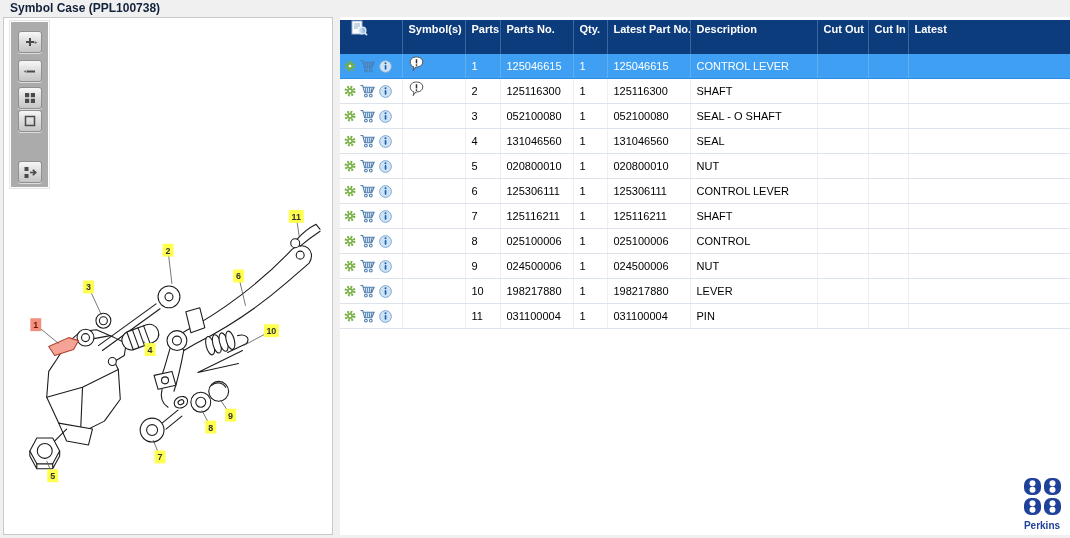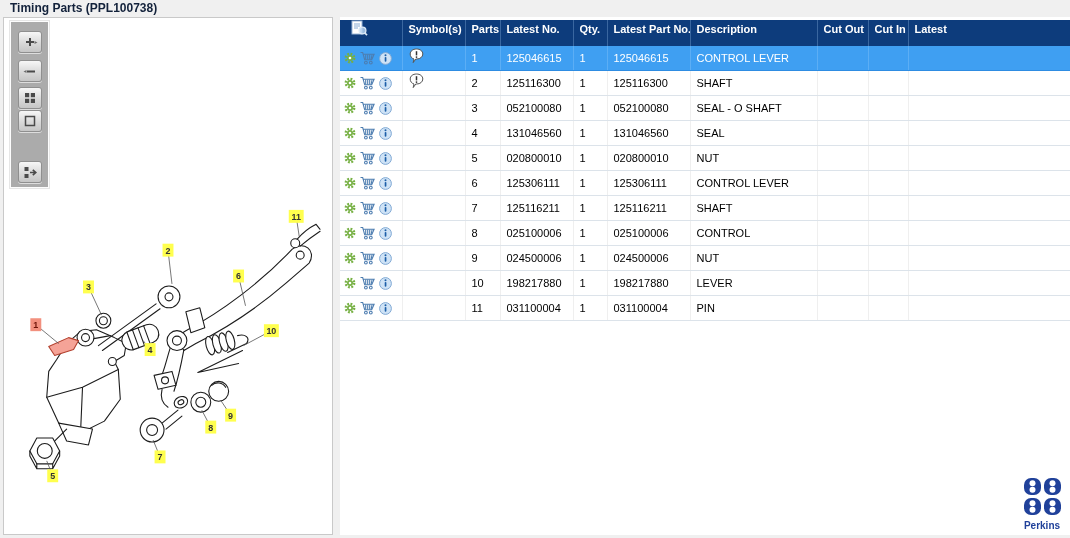--- a/index.html
+++ b/index.html
@@ -46,7 +46,7 @@
 <div id="stage">
 
   <div class="title-bar">
-    <span class="t">Timing Parts (PPL100738)</span>
+    <span class="t">Symbol Case (PPL100738)</span>
   </div>
 
   <div class="diagram-panel">

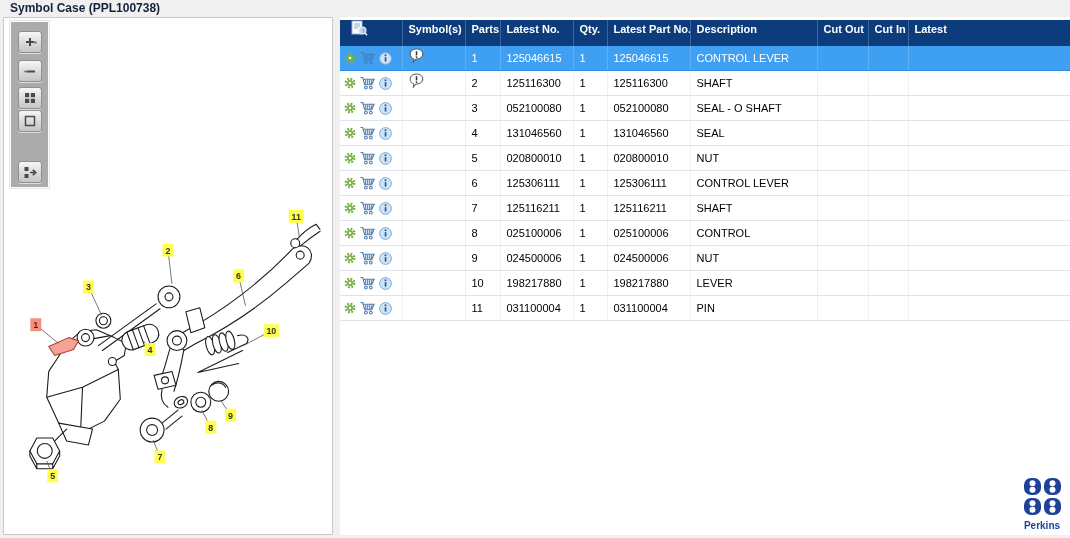--- a/index.html
+++ b/index.html
@@ -26,7 +26,7 @@
   .right-panel { position:absolute; left:340px; top:17px; width:730px; bottom:3px; background:#fff; }
   table.parts { border-collapse:collapse; table-layout:fixed; width:730px; margin-top:3px; font-size:11px; }
   table.parts th { background:#0d3c7c; color:#fff; font-weight:bold; text-align:left; height:19px;
-                   padding:0 0 8px 6px; border-left:1px solid #3a67a0; white-space:nowrap; overflow:hidden; }
+                   padding:0 0 16px 6px; border-left:1px solid #3a67a0; white-space:nowrap; overflow:hidden; }
   table.parts th:first-child { border-left:none; padding-left:11px; }
   table.parts td { height:20px; line-height:20px; border-bottom:1px solid #dce3ea; border-left:1px solid #efefef;
                    padding:0 0 0 6px; color:#000; white-space:nowrap; overflow:hidden; background:#fff; }

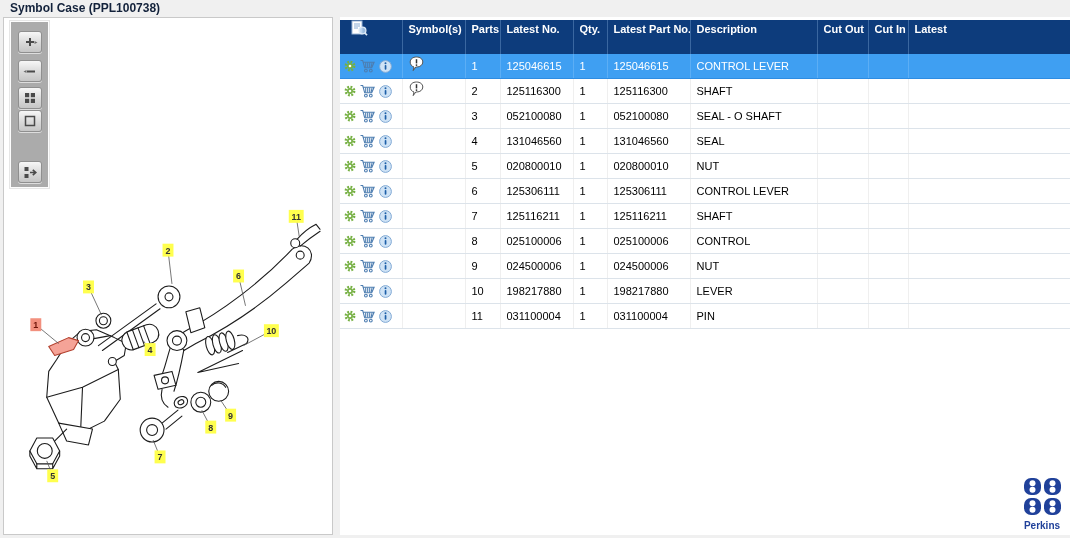--- a/index.html
+++ b/index.html
@@ -224,7 +224,7 @@
           </th>
           <th>Symbol(s)</th>
           <th>Parts</th>
-          <th>Latest No.</th>
+          <th>Parts No.</th>
           <th>Qty.</th>
           <th>Latest Part No.</th>
           <th>Description</th>

